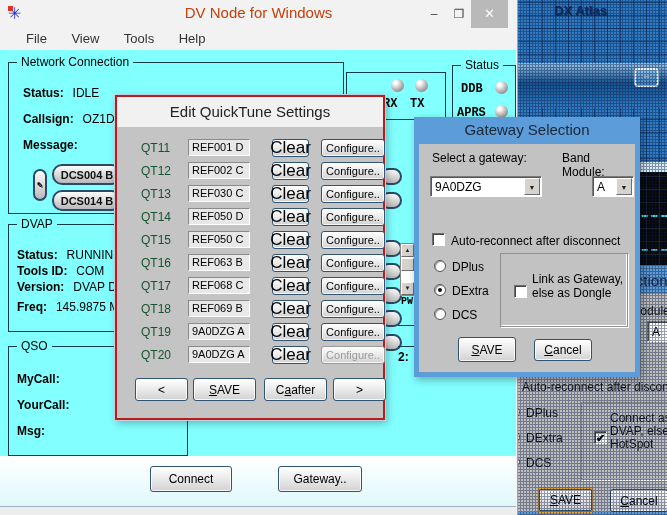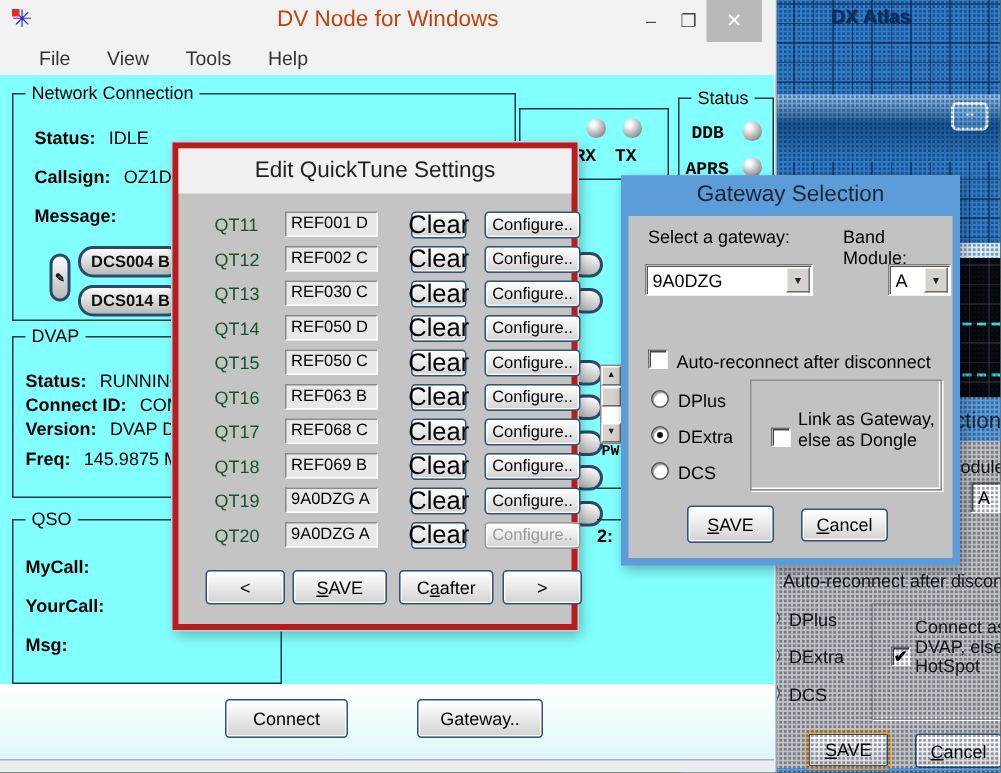--- a/index.html
+++ b/index.html
@@ -83,7 +83,7 @@
 
   
   .qtdlg{position:absolute;left:115px;top:95px;width:270px;height:325px;z-index:4;background:#c4c4c4;
-    border:4px solid #b91c1c;box-shadow:0 0 0 1px #bcd2e2,2px 3px 8px rgba(0,0,0,.3);}
+    border:2px solid #b91c1c;box-shadow:0 0 0 1px #bcd2e2,2px 3px 8px rgba(0,0,0,.3);}
   .qtdlg .dtitle{position:absolute;left:0;top:0;right:0;height:30px;background:#f1f1f1;
     text-align:center;font-size:15px;color:#222;line-height:30px;}
   .qtrows{position:absolute;left:0;top:40px;right:0;}

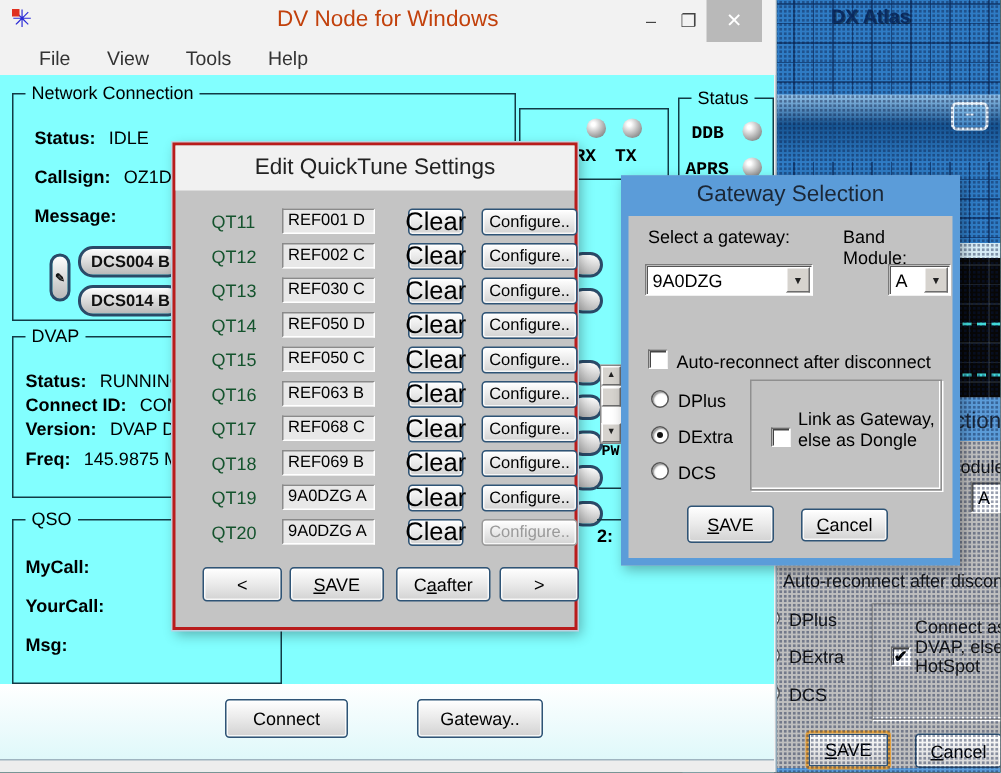--- a/index.html
+++ b/index.html
@@ -212,7 +212,7 @@
       <div class="groupbox" style="left:8px;top:174px;width:260px;height:108px;">
         <span class="legend">DVAP</span>
         <div class="row-inline" style="left:8px;top:20px;"><span class="blabel">Status:</span>&nbsp;&nbsp;<span class="val">RUNNING</span></div>
-        <div class="row-inline" style="left:8px;top:36px;"><span class="blabel">Connect ID:</span>&nbsp;&nbsp;<span class="val">COM</span></div>
+        <div class="row-inline" style="left:8px;top:36px;"><span class="blabel">Tools ID:</span>&nbsp;&nbsp;<span class="val">COM</span></div>
         <div class="row-inline" style="left:8px;top:52px;"><span class="blabel">Version:</span>&nbsp;&nbsp;<span class="val">DVAP D</span></div>
         <div class="row-inline" style="left:8px;top:72px;"><span class="blabel">Freq:</span>&nbsp;&nbsp;<span class="val">145.9875 M</span></div>
       </div>

